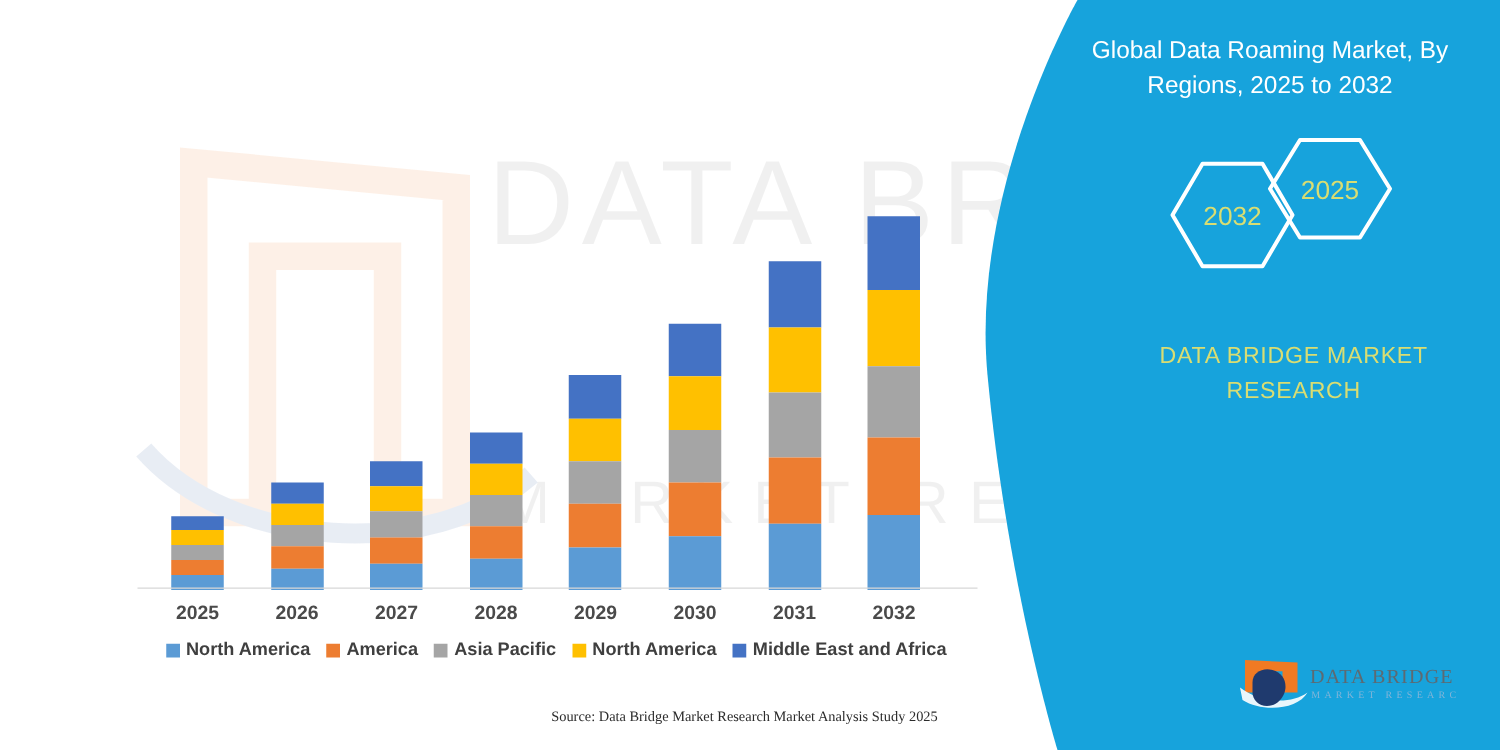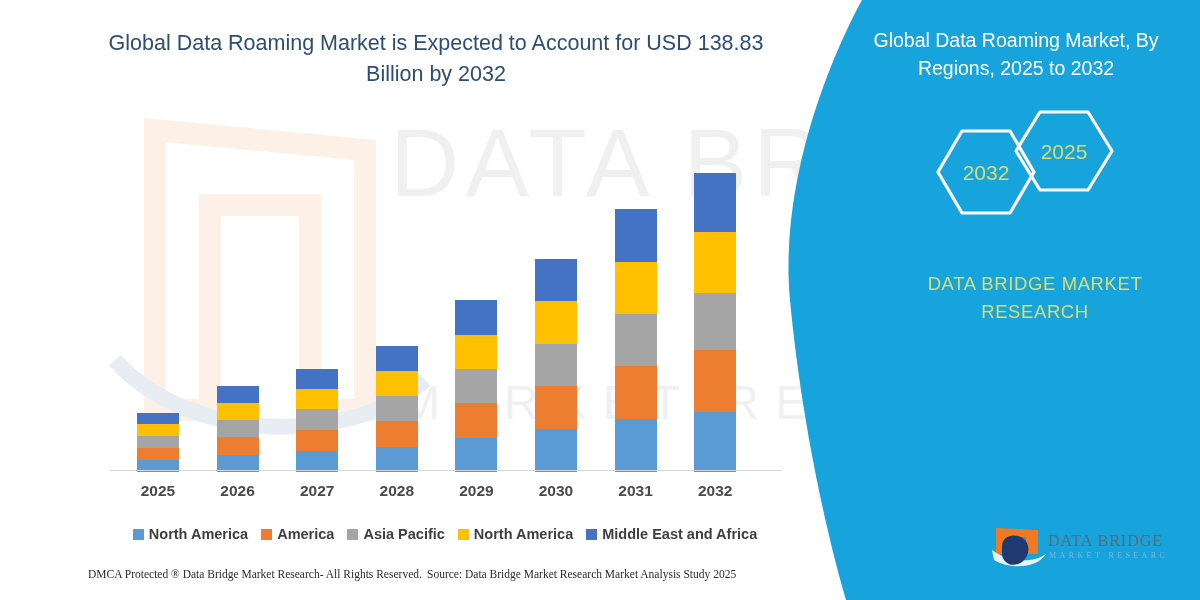--- a/index.html
+++ b/index.html
@@ -124,7 +124,6 @@
     </svg>
   </div>
 
-  <div id="chart-title">Global Data Roaming Market is Expected to Account for USD 138.83 Billion by 2032</div>
 
   <div id="plot">
       <div class="bar-col" style="left: 27px;">

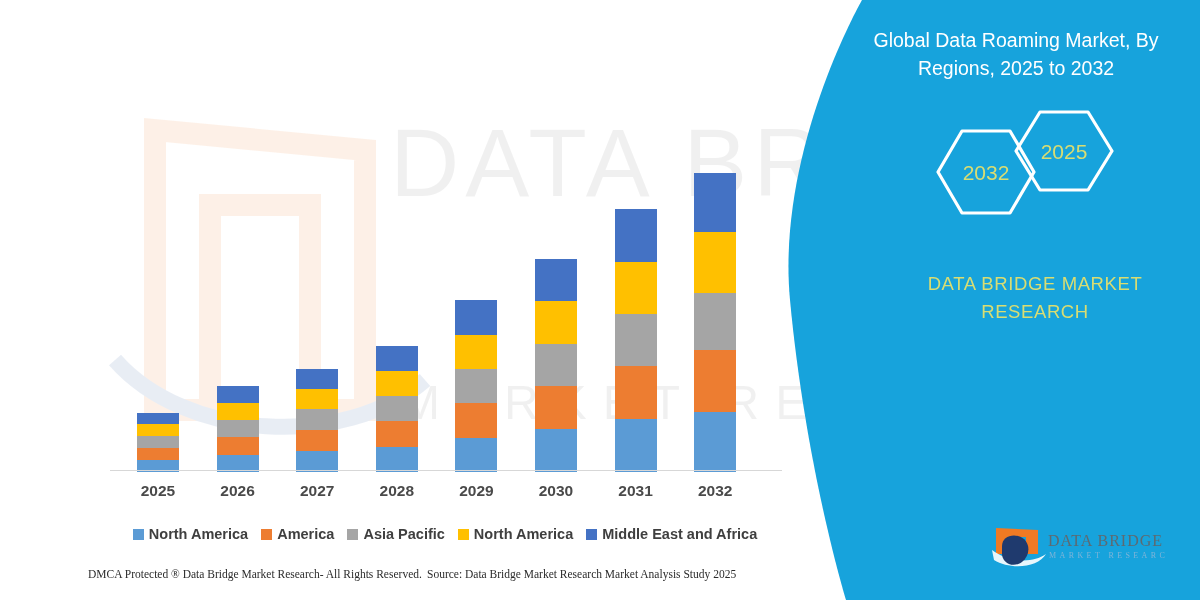--- a/index.html
+++ b/index.html
@@ -69,7 +69,7 @@
     position: absolute; left: 110px; top: 512px; width: 670px;
     display: flex; align-items: center; justify-content: center; gap: 13px;
   }
-  .legend-item { display: flex; align-items: center; gap: 5px; margin-top: 14px; }
+  .legend-item { display: flex; align-items: center; gap: 5px; }
   .legend-swatch { width: 11px; height: 11px; flex: 0 0 11px; }
   .legend-label {
     font-size: 14.5px; font-weight: bold; color: #3f3f3f; white-space: nowrap;

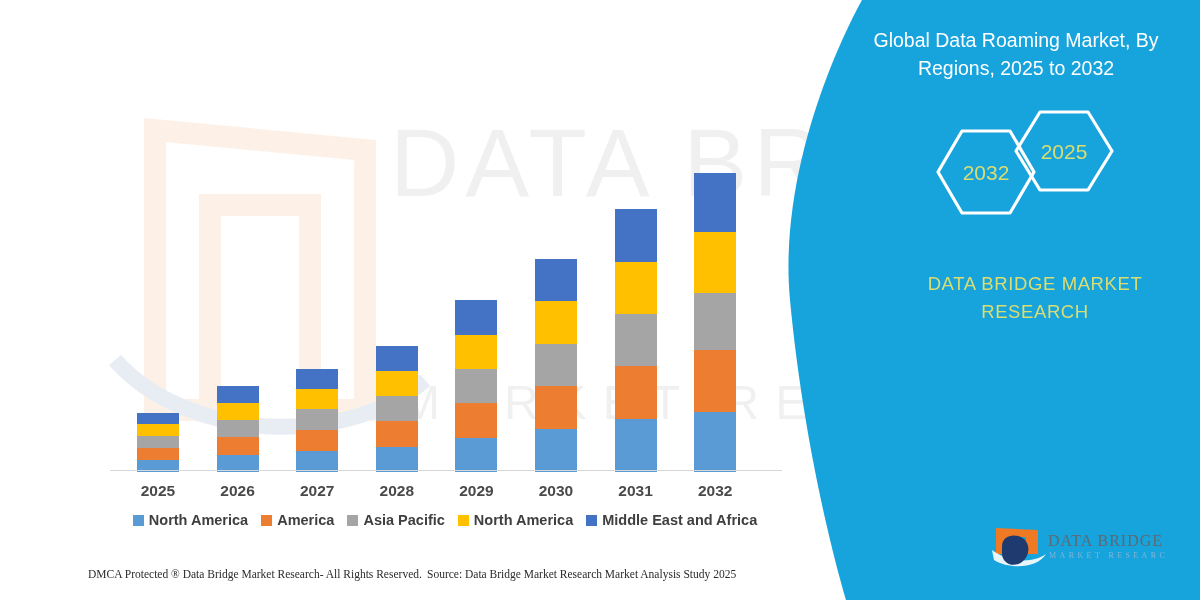--- a/index.html
+++ b/index.html
@@ -218,7 +218,6 @@
       </div>
     </div>
 
-  <div id="footer-left">DMCA Protected ® Data Bridge Market Research-  All Rights Reserved.</div>
   <div id="footer-source">Source: Data Bridge Market Research  Market Analysis Study 2025</div>
 
   <div id="panel-title">Global Data Roaming Market, By Regions, 2025 to 2032</div>

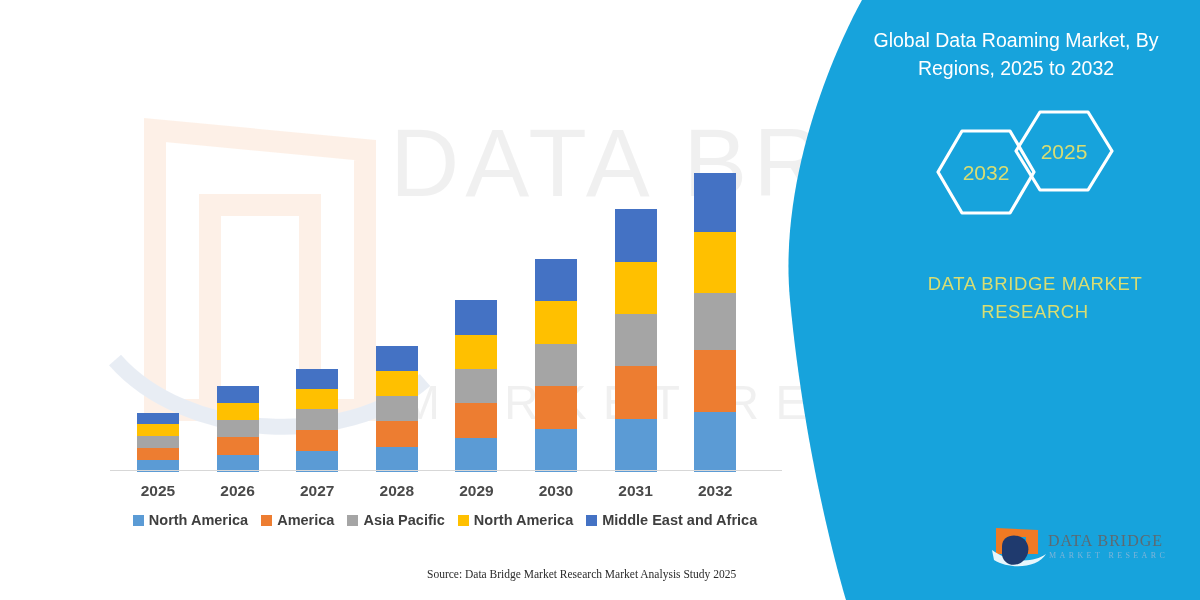--- a/index.html
+++ b/index.html
@@ -81,7 +81,7 @@
     font-size: 11.5px; color: #2b2b2b; white-space: nowrap;
   }
   #footer-source {
-    position: absolute; left: 427px; top: 568px;
+    position: absolute; left: 441px; top: 568px;
     font-family: "Liberation Serif", serif;
     font-size: 11.5px; color: #2b2b2b; white-space: nowrap;
   }

